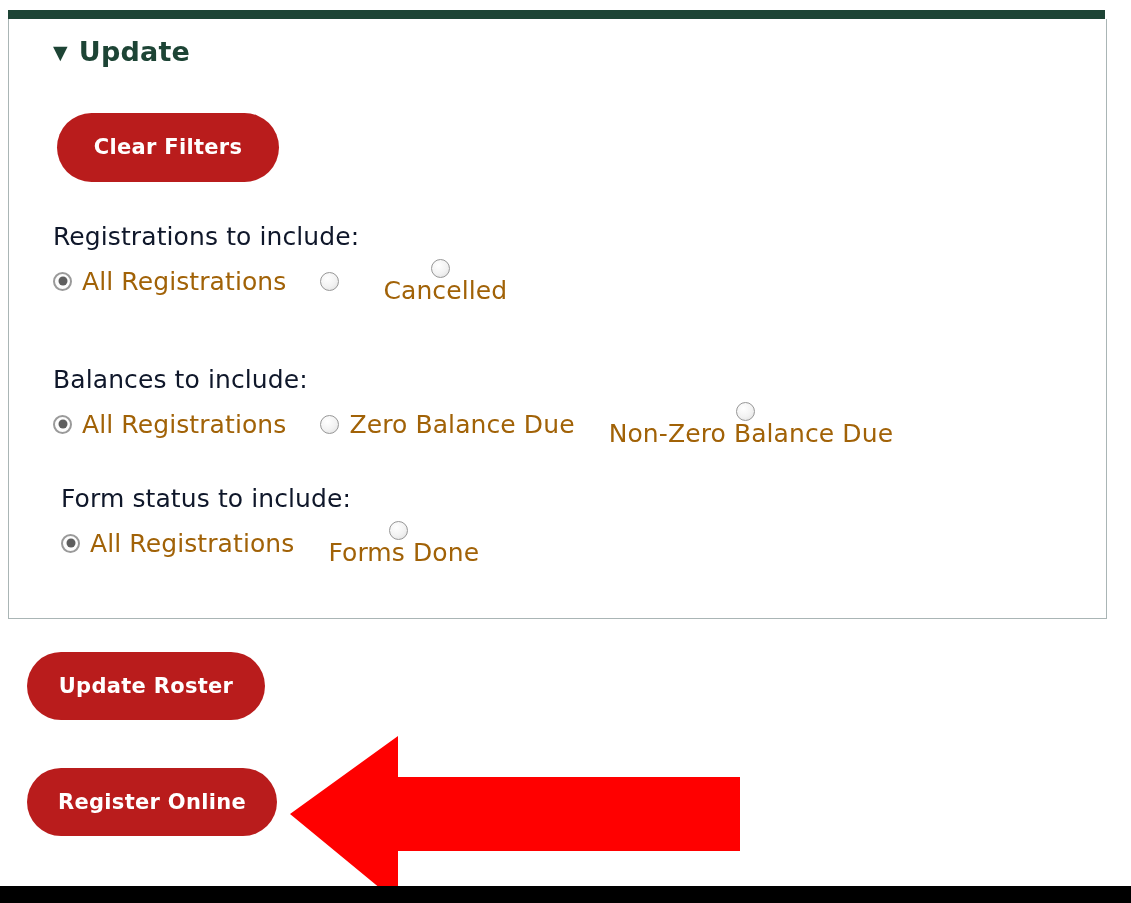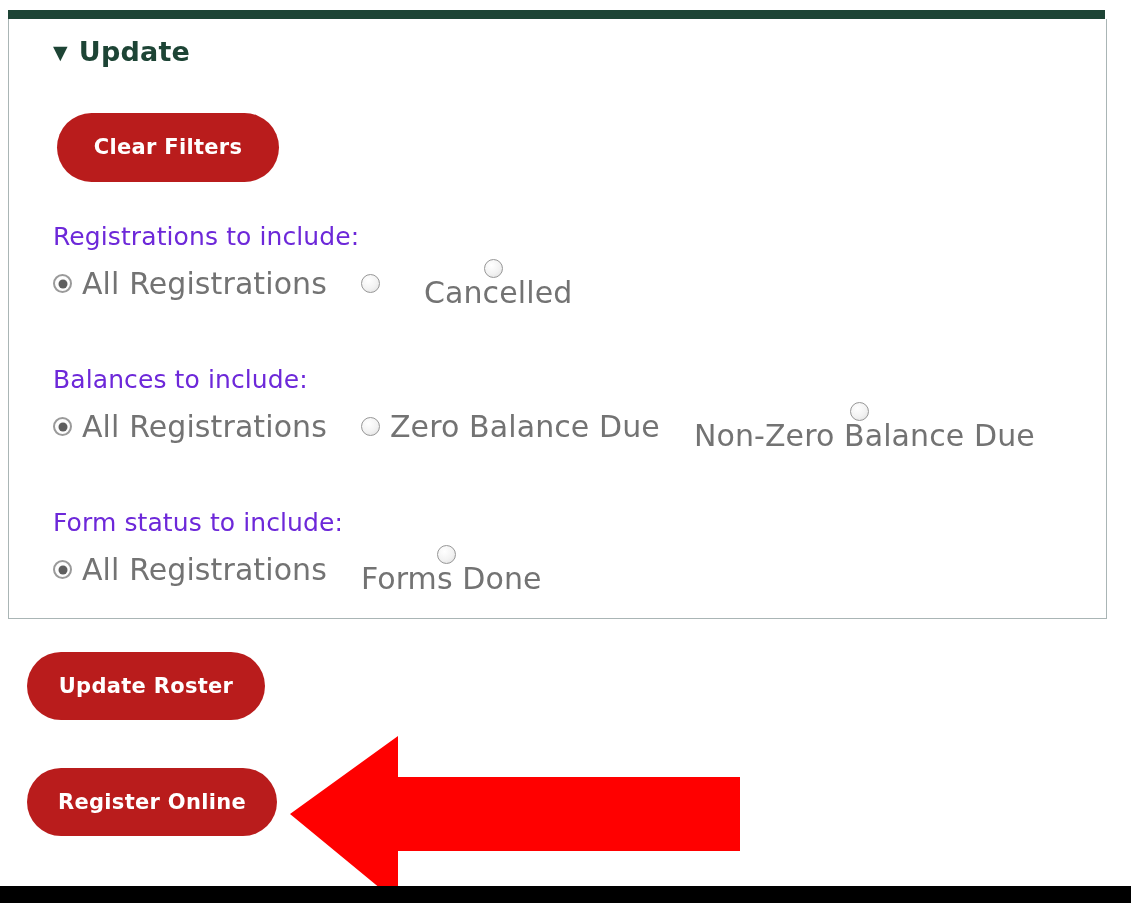--- a/index.html
+++ b/index.html
@@ -112,7 +112,7 @@
 
   .group-label {
     font-size: 25px;
-    color: #6d28d9;
+    color: #0f172a;
     letter-spacing: 0.1px;
     white-space: nowrap;
     margin: 0 0 9px 0;

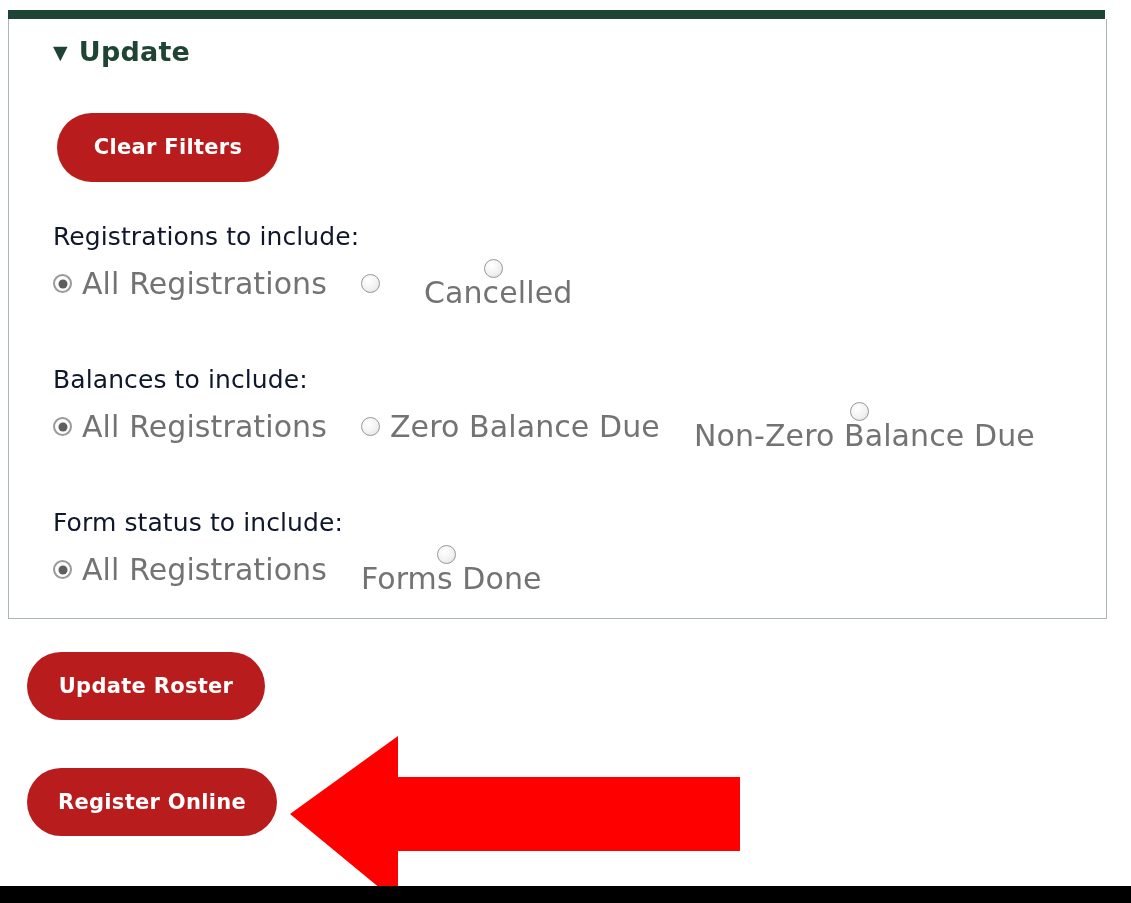--- a/index.html
+++ b/index.html
@@ -162,8 +162,8 @@
   }
 
   .radio-label {
-    font-size: 30px;
-    color: #737373;
+    font-size: 25px;
+    color: #a16207;
     letter-spacing: 0.1px;
     line-height: 1;
     text-align: center;

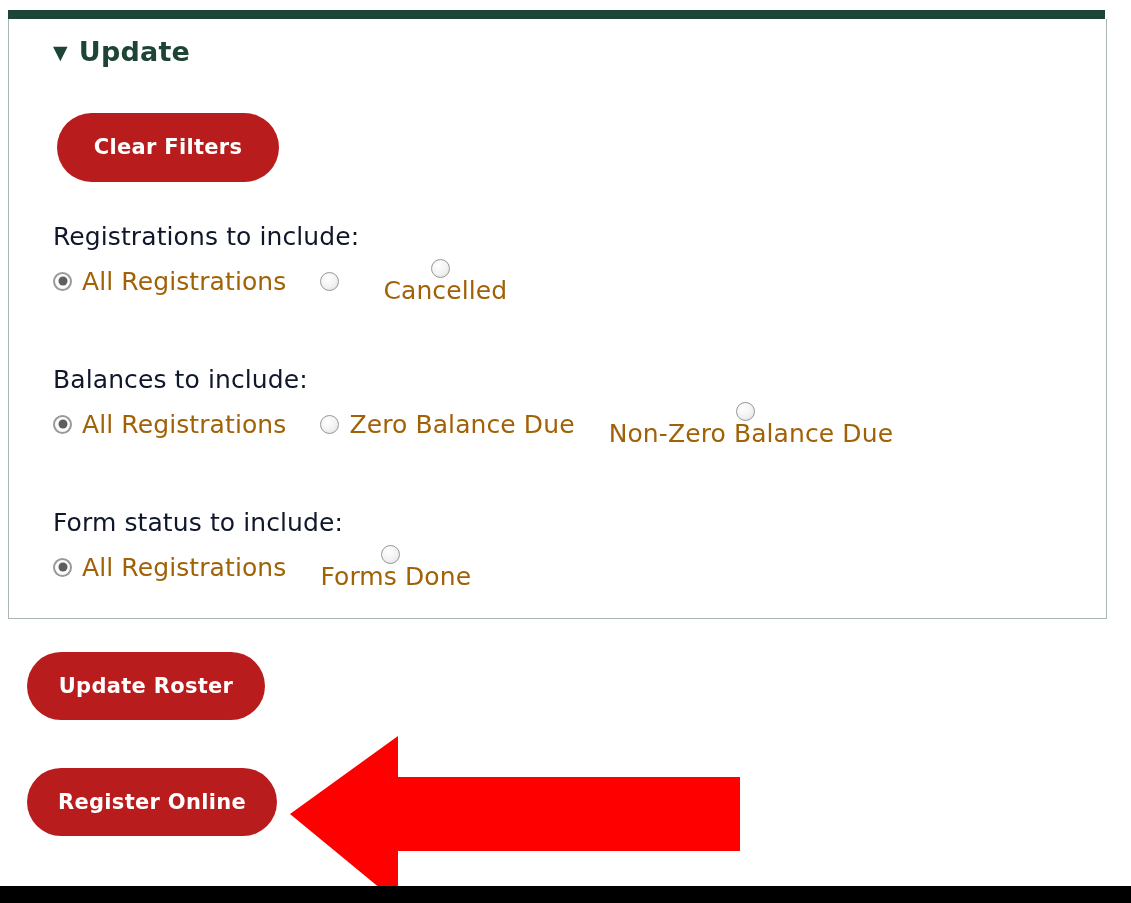--- a/index.html
+++ b/index.html
@@ -108,7 +108,7 @@
   }
   #group-registrations { top: 205px; }
   #group-balances      { top: 348px; }
-  #group-formstatus    { top: 491px; }
+  #group-formstatus    { top: 467px; margin-left: 8px; }
 
   .group-label {
     font-size: 25px;

